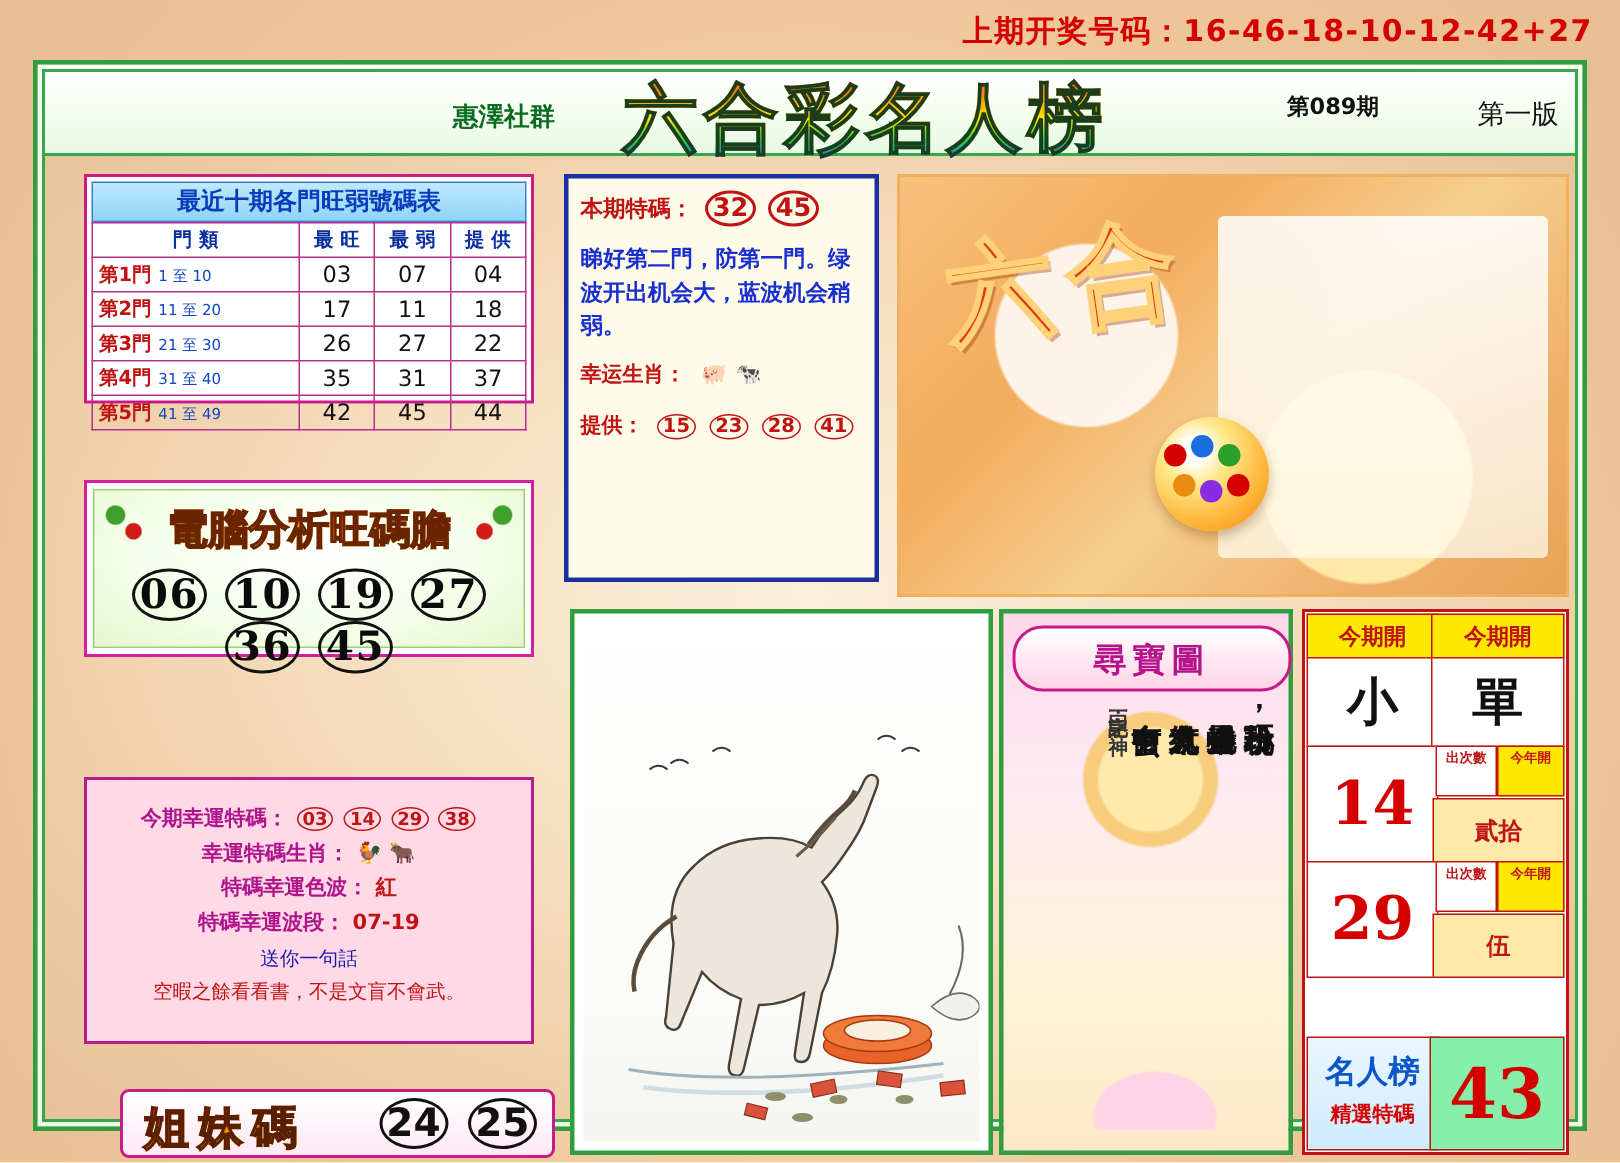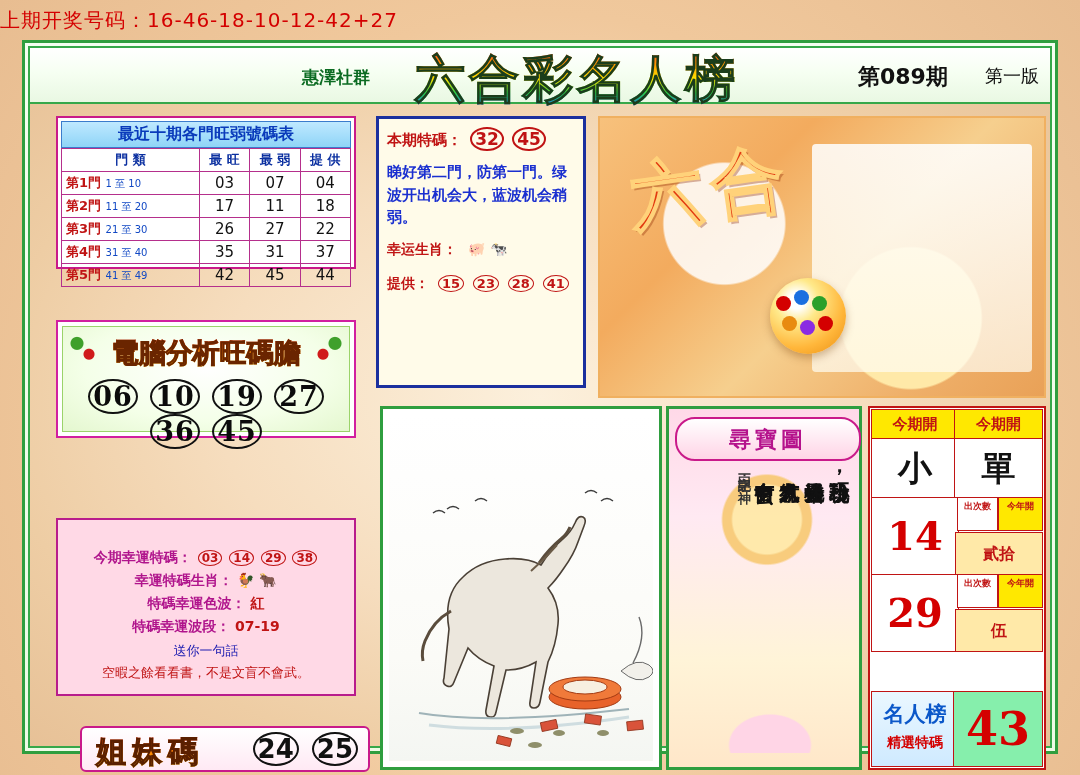--- a/index.html
+++ b/index.html
@@ -18,8 +18,8 @@
   
   .topbar{
     position:absolute;left:0;top:0;width:1080px;height:40px;
-    color:#d40000;font-weight:normal;font-size:20px;
-    padding-right:4px;box-sizing:border-box;
+    color:#d40000;font-weight:bold;font-size:20px;
+    text-align:right;padding-right:18px;box-sizing:border-box;
     line-height:40px;
     letter-spacing:1px;
   }

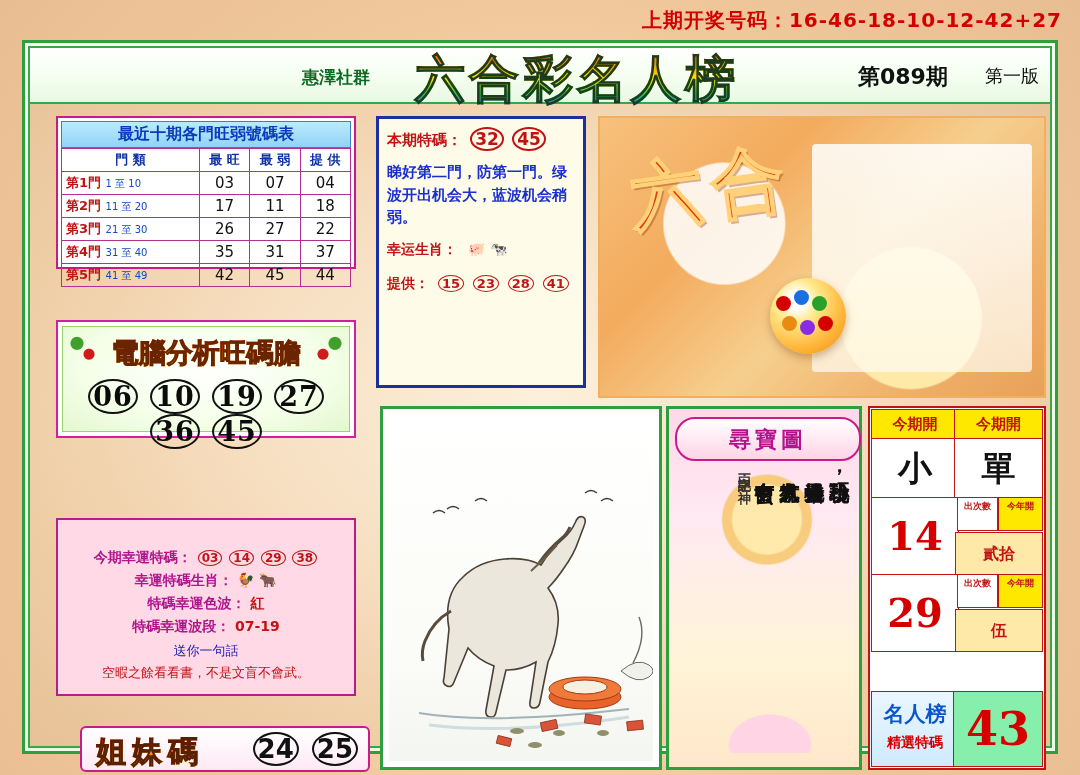--- a/index.html
+++ b/index.html
@@ -59,7 +59,7 @@
     letter-spacing:4px;
   }
   .hdr-issue{
-    position:absolute;left:828px;top:14px;font-size:22px;font-weight:bold;color:#111;
+    position:absolute;left:828px;top:14px;font-size:15px;font-weight:bold;color:#111;
   }
   .hdr-edition{
     position:absolute;left:955px;top:16px;font-size:18px;color:#111;

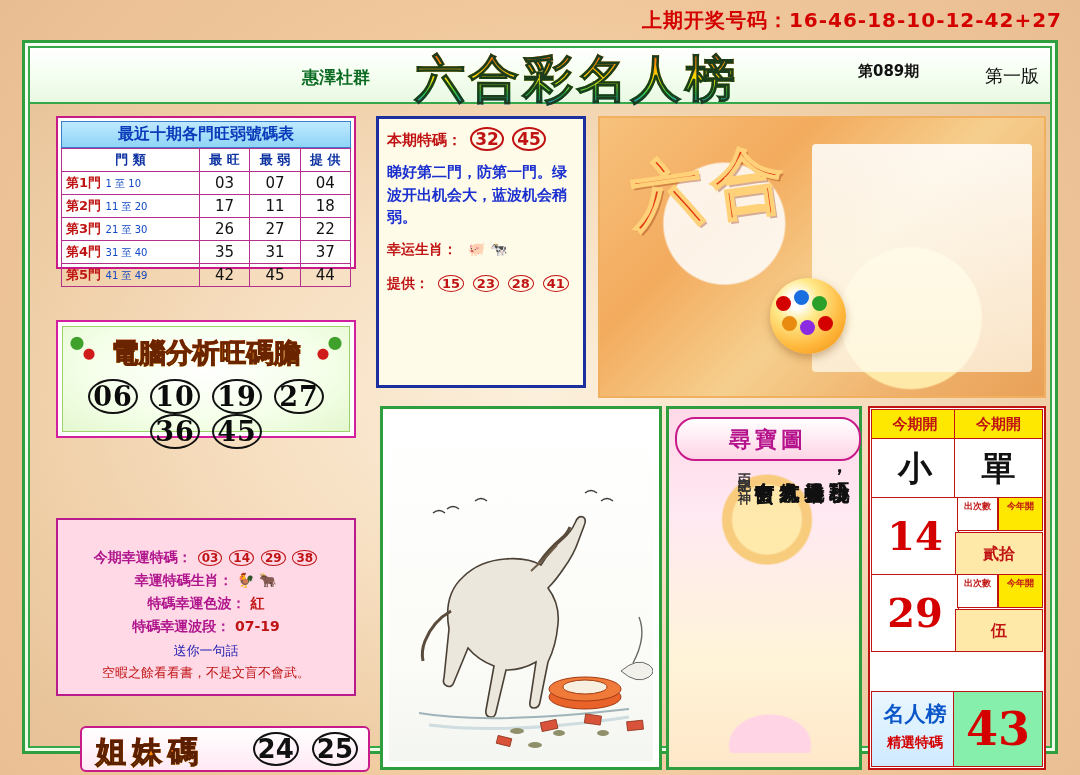--- a/index.html
+++ b/index.html
@@ -112,7 +112,7 @@
   .leafR{right:2px;background:radial-gradient(circle at 70% 40%,#3fa02b 0 6px,transparent 7px),radial-gradient(circle at 40% 70%,#d01b1b 0 5px,transparent 6px);}
 
   
-  #panelC{left:26px;top:470px;width:300px;height:178px;background:#ffd9e6;border:2px solid #b81c8c;padding:24px;}
+  #panelC{left:26px;top:470px;width:300px;height:178px;background:#ffd9e6;border:2px solid #b81c8c;padding:12px;}
   #panelC .row{font-size:14px;color:#0a2fb0;text-align:center;margin:5px 0;font-weight:bold;}
   #panelC .v{color:#c01414;}
   #panelC .tm{color:#b0148c;font-weight:bold;}

